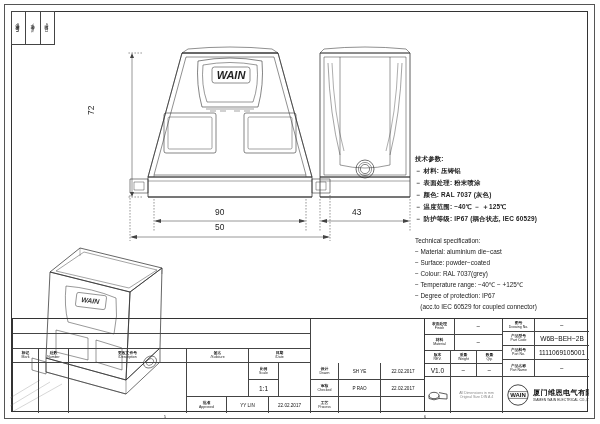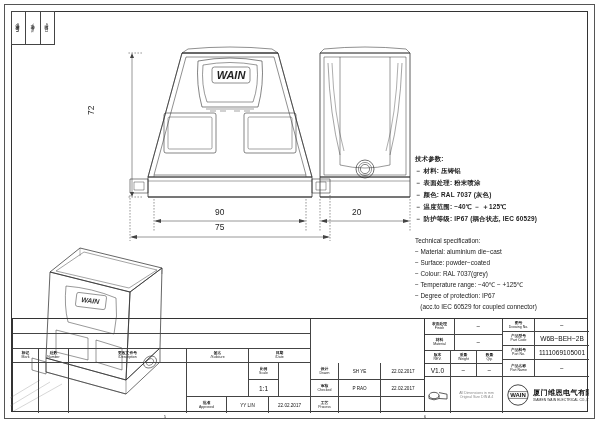--- a/index.html
+++ b/index.html
@@ -156,7 +156,7 @@
     </g>
   </svg>
 
-  <div class="dim" style="left:352px;top:207px;">20</div>
+  <div class="dim" style="left:352px;top:207px;">43</div>
 
   <svg style="position:absolute;left:10px;top:230px;" width="200" height="185" viewBox="0 0 200 185">
     <g fill="none" stroke="#333" stroke-width="0.75" stroke-linejoin="round">

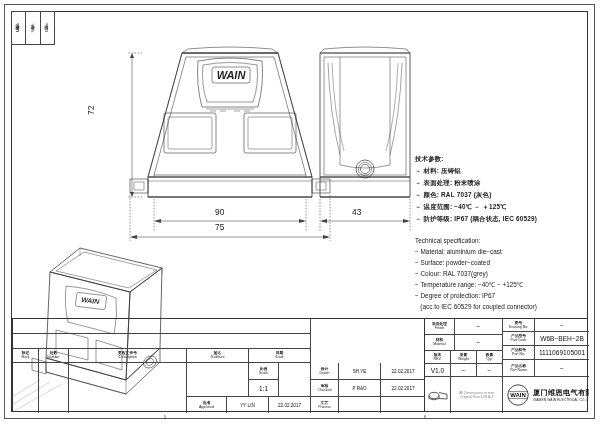--- a/index.html
+++ b/index.html
@@ -119,7 +119,7 @@
 
   <div class="dim" style="left:86px;top:115px;transform:rotate(-90deg);transform-origin:left top;">72</div>
   <div class="dim" style="left:215px;top:207px;">90</div>
-  <div class="dim" style="left:215px;top:222px;">75</div>
+  <div class="dim" style="left:215px;top:222px;">50</div>
 
   <svg style="position:absolute;left:300px;top:45px;" width="130" height="200" viewBox="0 0 130 200">
     <g fill="none" stroke="#333" stroke-width="0.8" stroke-linejoin="round">

